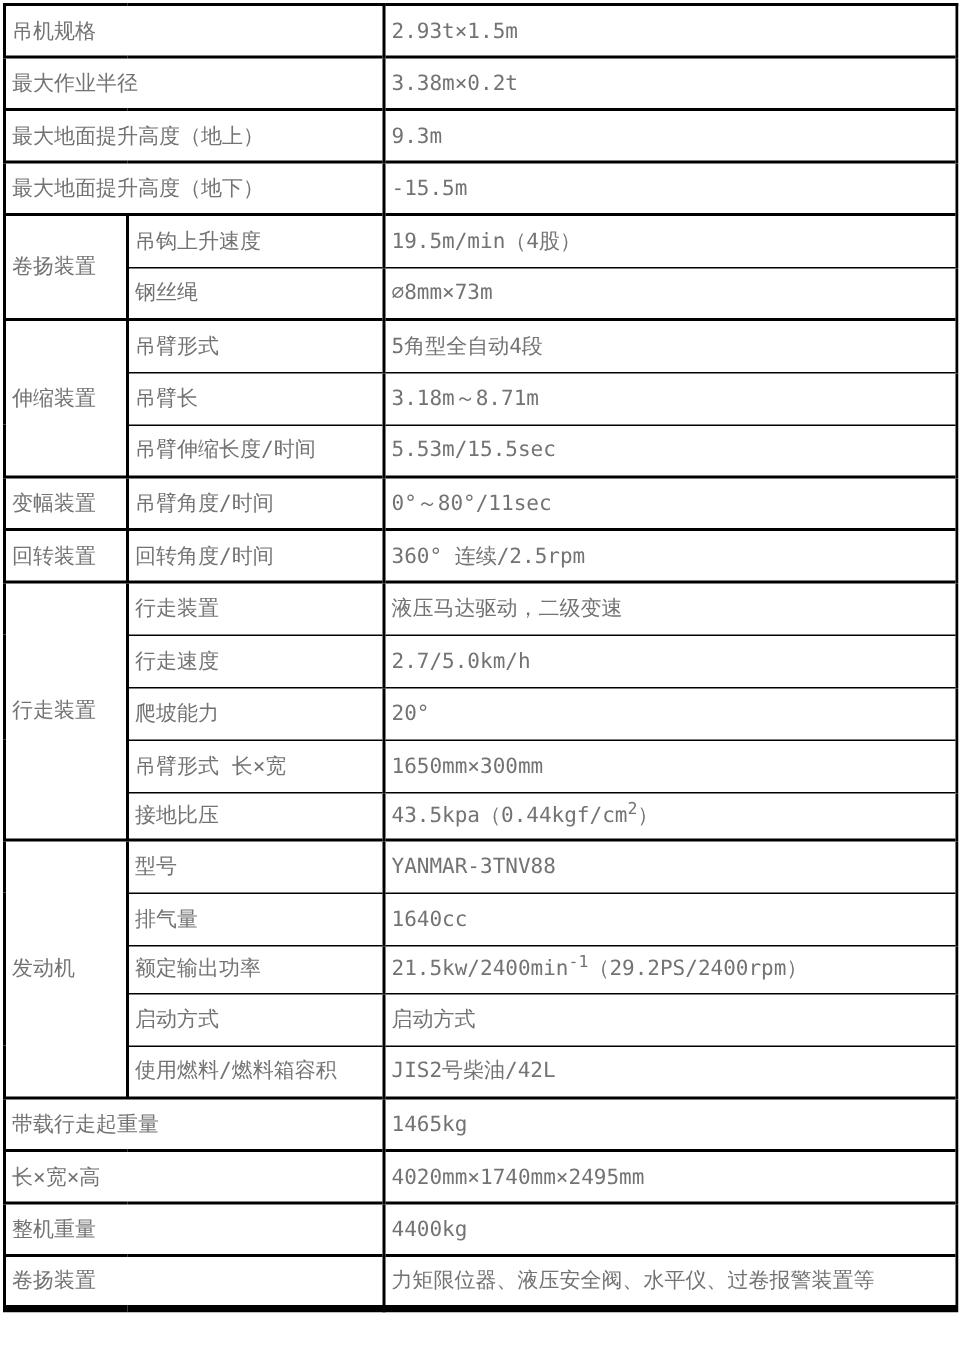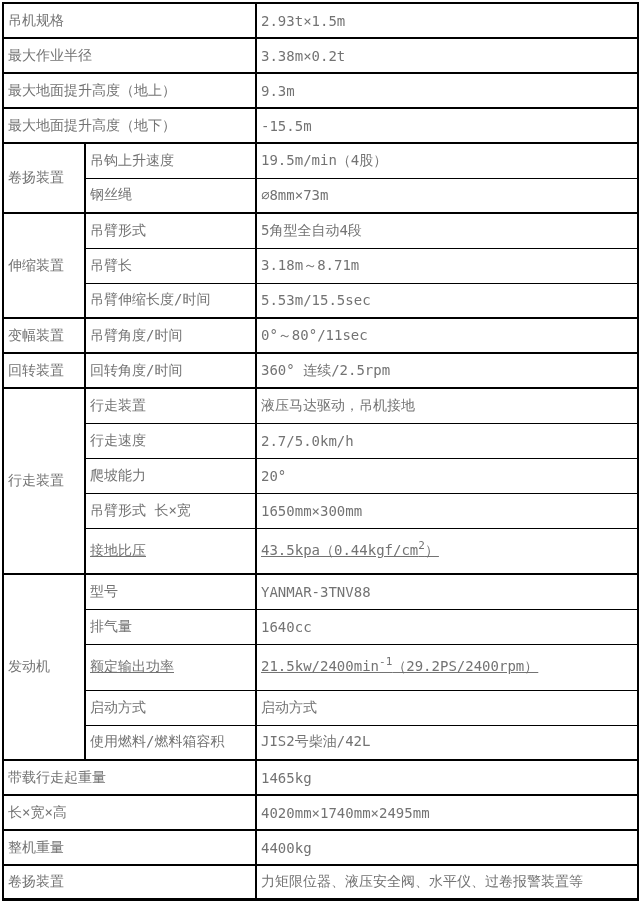--- a/index.html
+++ b/index.html
@@ -112,7 +112,7 @@
     <tr class="maj">
       <td rowspan="5" class="grp">行走装置</td>
       <td class="lab">行走装置</td>
-      <td class="val">液压马达驱动，吊机接地</td>
+      <td class="val">液压马达驱动，二级变速</td>
     </tr>
     <tr>
       <td class="lab">行走速度</td>

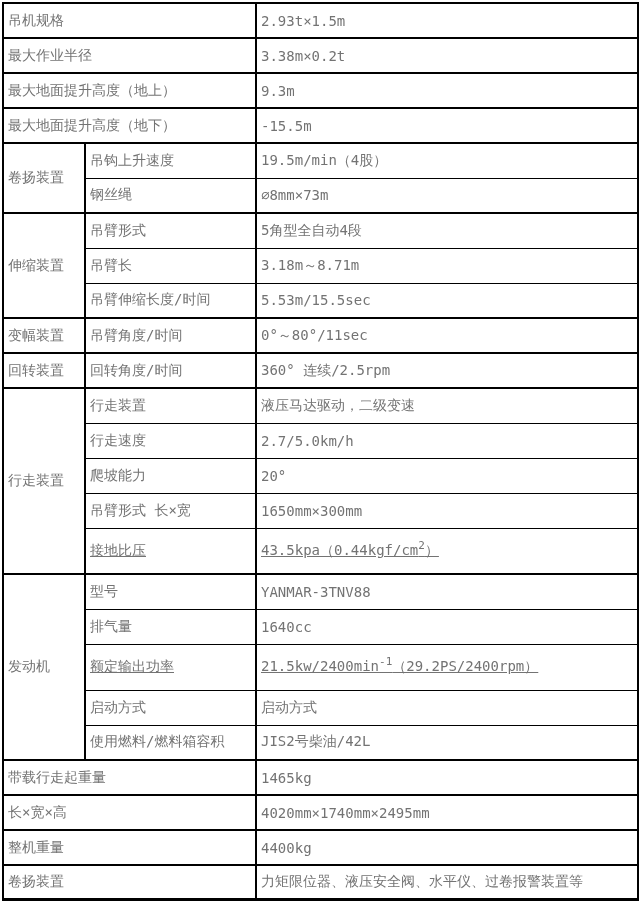--- a/index.html
+++ b/index.html
@@ -33,7 +33,7 @@
     white-space: nowrap;
   }
   table.spec tr { height: 35px; }
-  table.spec tr.tall { height: 46px; text-decoration: underline; }
+  table.spec tr.tall { height: 32px; }
   table.spec tr.maj td { border-top-width: 2px; }
   td.grp { padding-left: 3px; border-radius: 16px; }
   td.lab { padding-left: 4px; }

